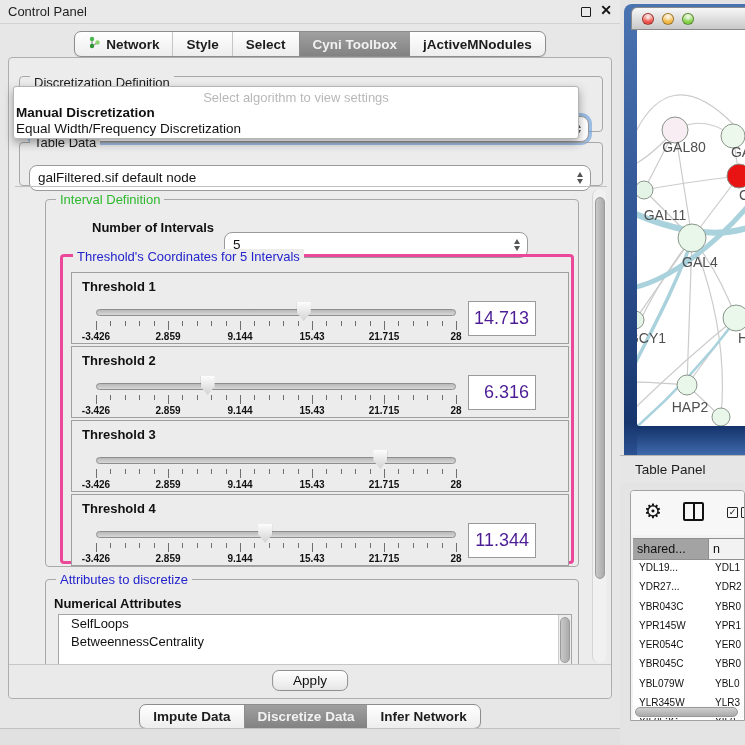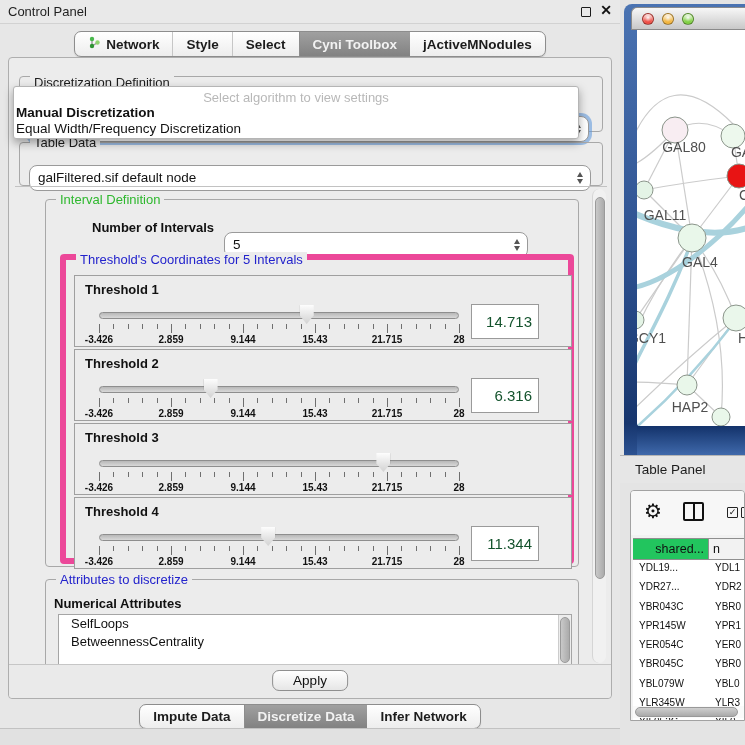--- a/index.html
+++ b/index.html
@@ -58,7 +58,7 @@
   .ni-label { position:absolute; left:46px; top:20px; font-size:13px; font-weight:bold; color:#111; }
   #niSpinner { left:178px; top:16px; width:304px; height:26px; }
 
-  #thrGroup { position:absolute; left:14px; top:54px; width:514px; height:310px; border:6px solid #ec4899; border-radius:4px; }
+  #thrGroup { position:absolute; left:14px; top:54px; width:514px; height:310px; border:3px solid #ec4899; border-radius:4px; }
   .thr-box { position:absolute; left:8px; width:498px; height:72px; background:#ececec; border:1px solid #9f9f9f; }
   .thr-label { position:absolute; left:10px; top:6px; font-size:13px; font-weight:bold; color:#111; }
   .thr-slider { position:absolute; left:24px; top:28px; width:360px; height:42px; cursor:pointer; }

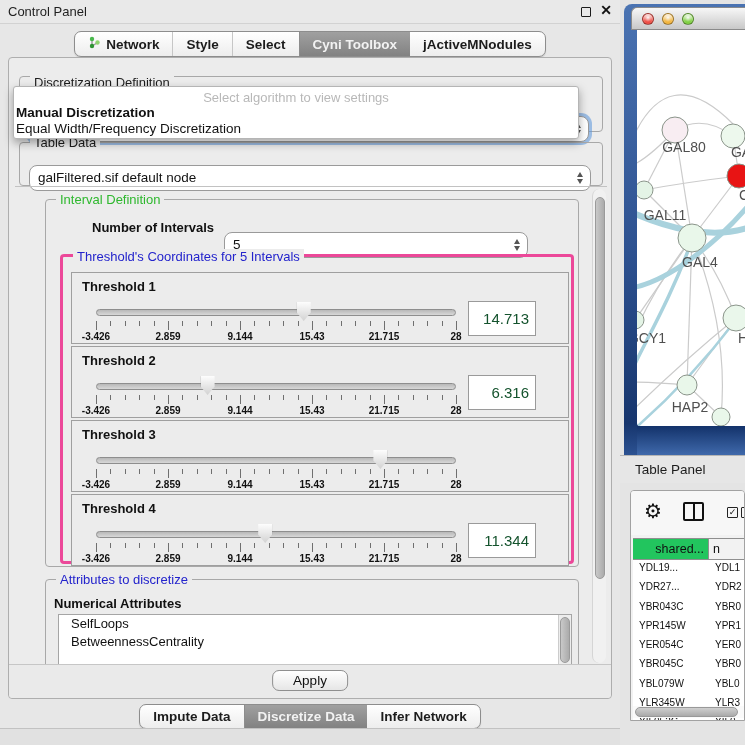--- a/index.html
+++ b/index.html
@@ -68,7 +68,7 @@
   .tick { position:absolute; top:0; width:1px; height:5px; background:#6f6f6f; }
   .tick.major { height:9px; }
   .scale-label { position:absolute; top:30px; transform:translateX(-50%); font-size:10px; font-weight:bold; color:#111; white-space:nowrap; }
-  .thr-value { position:absolute; right:32px; top:28px; width:68px; height:35px; background:#fff; border:1px solid #9a9a9a; font-size:15px; color:#14532d; text-align:right; padding-right:6px; }
+  .thr-value { position:absolute; right:32px; top:28px; width:68px; height:35px; background:#fff; border:1px solid #9a9a9a; font-size:18px; color:#4c1d95; text-align:right; padding-right:6px; }
 
   #attrGroup { left:30px; top:392px; width:534px; height:120px; }
   .attr-title { position:absolute; left:8px; top:16px; font-size:13px; font-weight:bold; color:#111; }

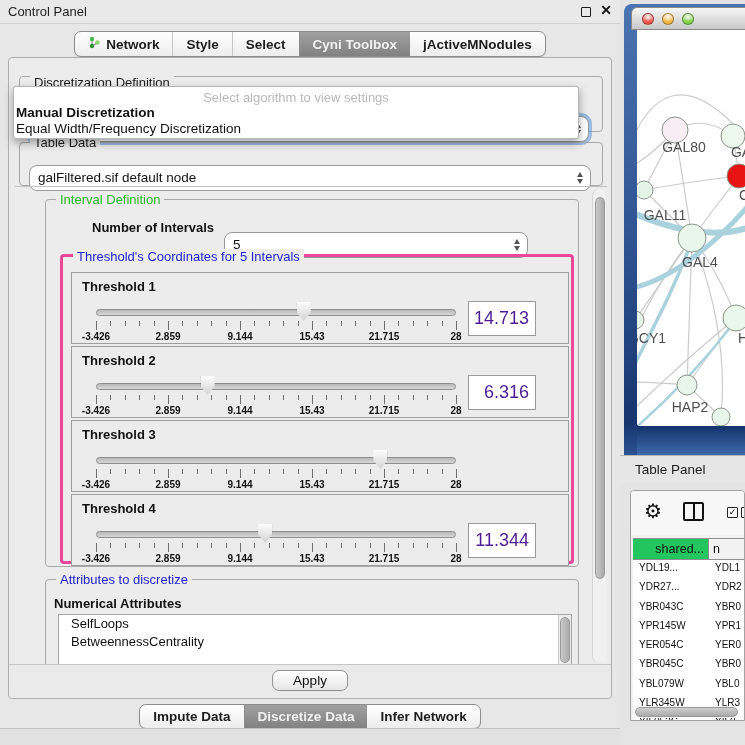--- a/index.html
+++ b/index.html
@@ -102,7 +102,7 @@
   .tp-table { position:absolute; left:2px; top:47px; width:113px; bottom:0; background:#fff; overflow:hidden; }
   .tp-hrow { display:flex; height:22px; border-top:1px solid #8f8f8f; border-bottom:1px solid #8f8f8f; }
   .tp-hcell { font-size:12.5px; color:#111; padding:3px 4px; border-right:1px solid #8f8f8f; white-space:nowrap; overflow:hidden; cursor:pointer; }
-  .tp-hcell.c1 { width:76px; background:#22c55e; text-align:right; }
+  .tp-hcell.c1 { width:76px; background:#a3a3a3; text-align:left; }
   .tp-hcell.c2 { flex:1; background:#f2f2f2; }
   .tp-row { display:flex; height:19.3px; background:#fff; cursor:pointer; }
   .tp-cell { font-size:10px; color:#111; padding:2px 0 0 6px; white-space:nowrap; overflow:hidden; }

